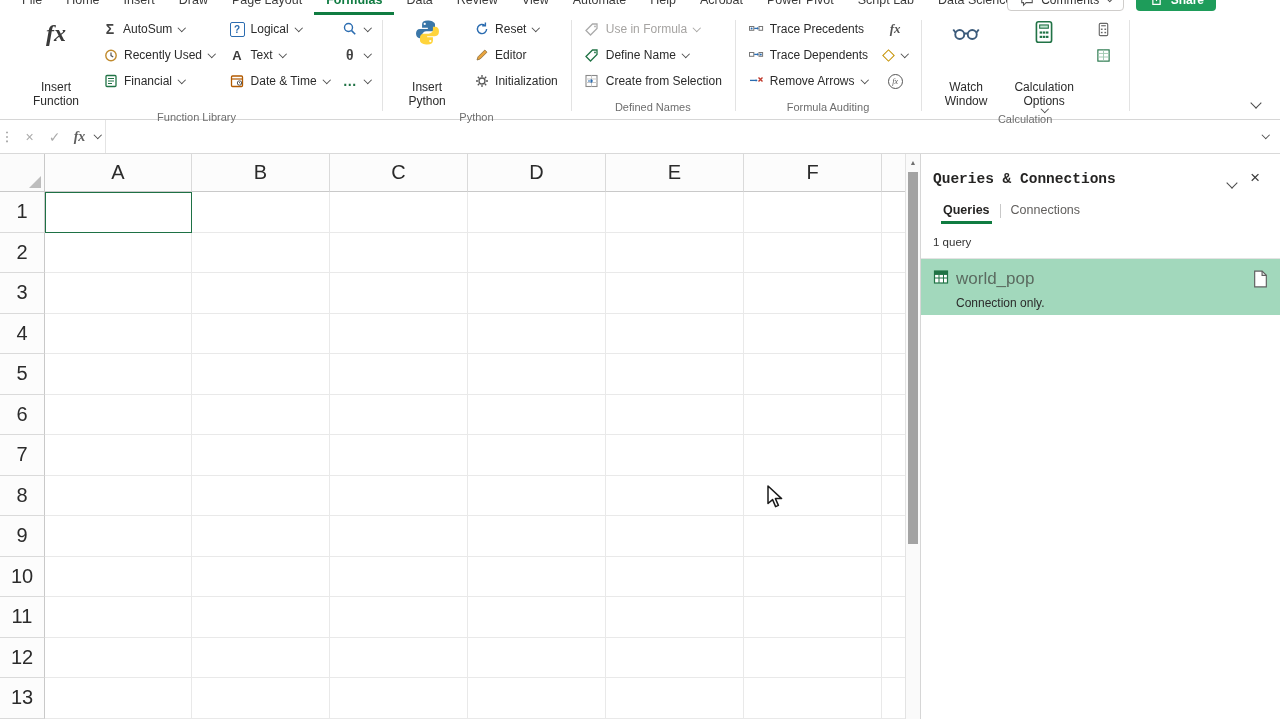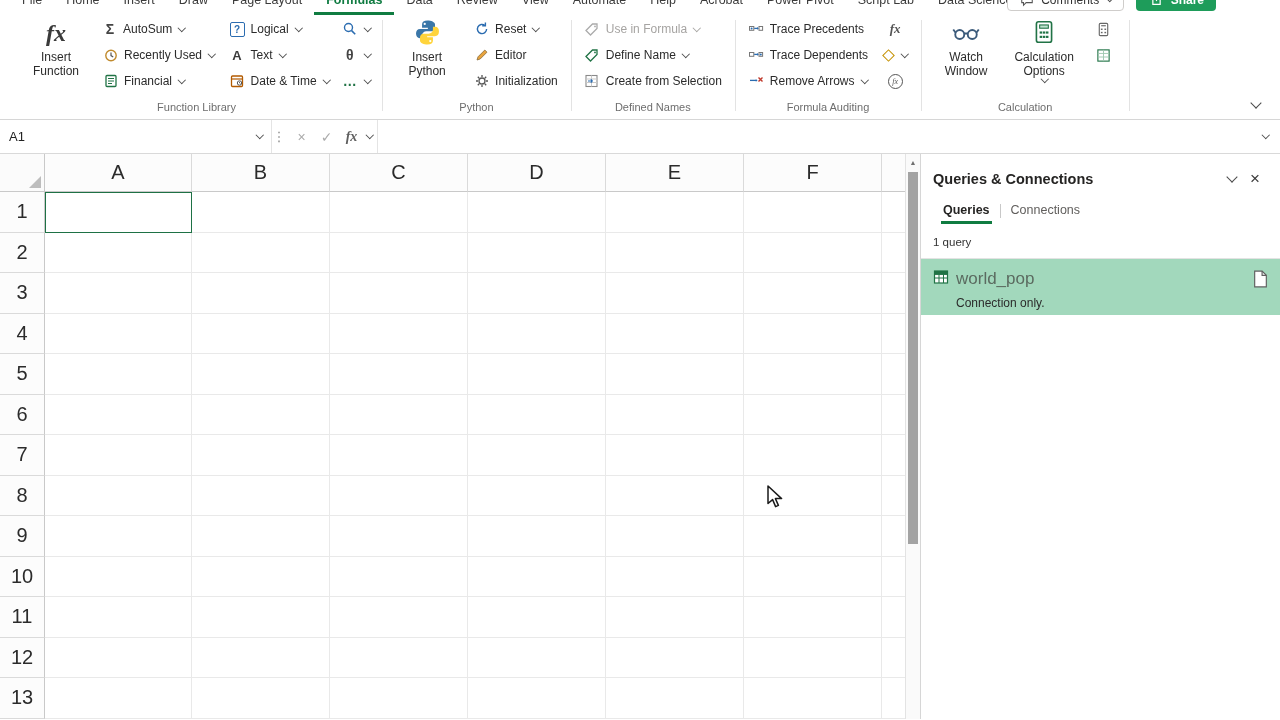--- a/index.html
+++ b/index.html
@@ -29,7 +29,7 @@
             min-width:58px; max-width:74px; border-radius:4px; font-size:12px; color:#2b2b2b;
             text-align:center; line-height:1.15; cursor:default; }
   .bigbtn .bicon { height:34px; display:flex; align-items:center; justify-content:center; }
-  .bigbtn .blabel { display:inline; }
+  .bigbtn .blabel { display:inline;margin-top:30px; }
   .smallcol { display:flex; flex-direction:column; padding-top:1px; }
   .smallbtn { display:flex; align-items:center; gap:5px; height:26px; padding:0 5px;
               font-size:12px; color:#2b2b2b; border-radius:4px; white-space:nowrap; }

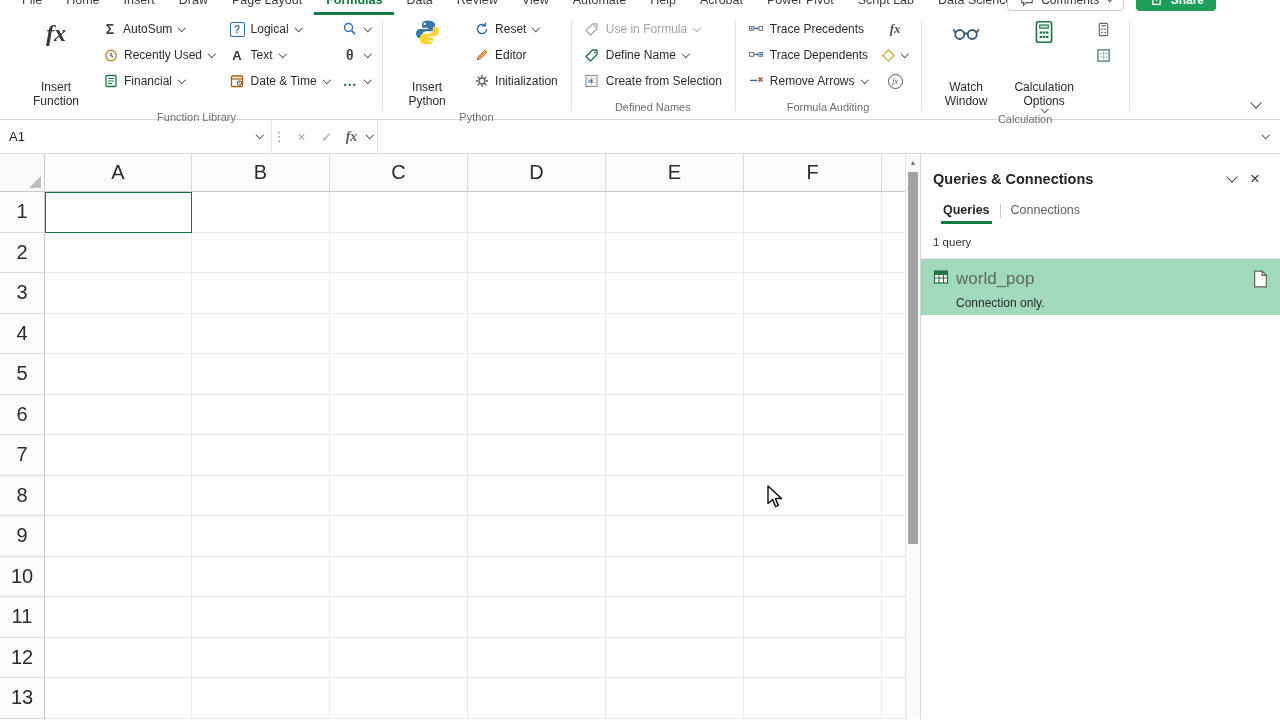--- a/index.html
+++ b/index.html
@@ -468,10 +468,6 @@
   </div>
 
   <div class="fbar">
-    <div class="namebox">
-      <span>A1</span>
-      <span class="cv"></span>
-    </div>
     <span class="fb-dots">⋮</span>
     <div class="fb-icons">
       <span class="fb-btn">×</span>

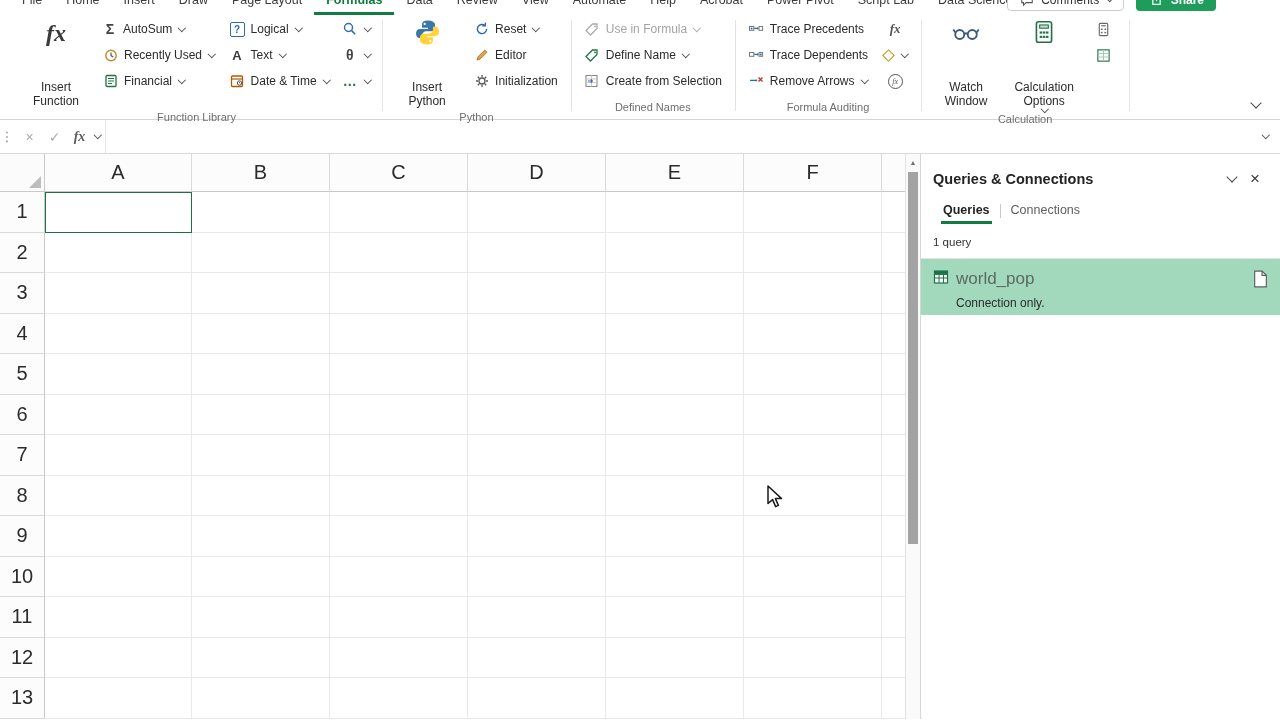--- a/index.html
+++ b/index.html
@@ -96,7 +96,7 @@
   
   .qpanel { width:360px; height:100%; background:#fff; border-left:1px solid #D6D6D6;
             display:flex; flex-direction:column; }
-  .qp-head { display:flex; align-items:center; padding:16px 14px 0 12px; }
+  .qp-head { display:flex; align-items:flex-end; padding:16px 14px 0 12px;font-family:Liberation Mono, monospace; }
   .qp-title { font-size:14.5px; font-weight:700; color:#252423; flex:1; }
   .qp-collapse { width:26px; display:flex; justify-content:center; }
   .qp-close { width:22px; text-align:center; font-size:17px; color:#3b3b3b; line-height:1; }

